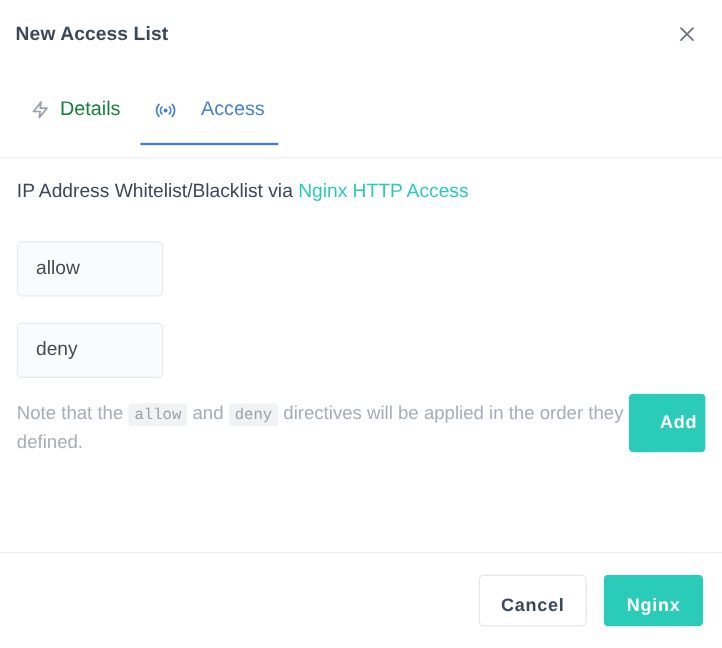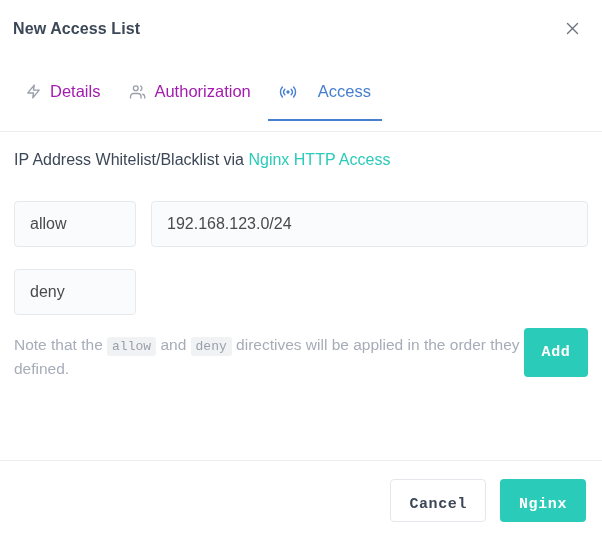--- a/index.html
+++ b/index.html
@@ -74,7 +74,7 @@
     gap: 7px;
     padding: 0 14px 12px 14px;
     font-size: 16.5px;
-    color: #a21caf;
+    color: #15803d;
     cursor: pointer;
     position: relative;
     box-sizing: border-box;

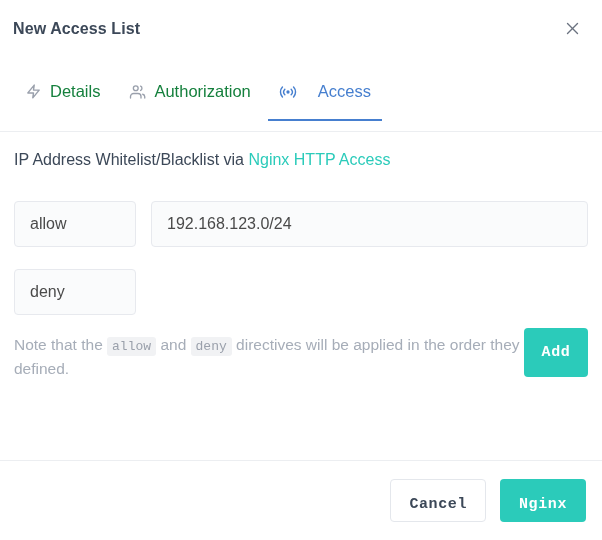--- a/index.html
+++ b/index.html
@@ -234,17 +234,6 @@
       <span>Details</span>
     </div>
 
-    <div class="tab">
-      <span class="tab-ico">
-        <svg width="18" height="18" viewBox="0 0 24 24" fill="none" stroke="#9aa0ac" stroke-width="1.8" stroke-linecap="round" stroke-linejoin="round">
-          <path d="M16 20v-2a4 4 0 0 0-4-4H6a4 4 0 0 0-4 4v2"></path>
-          <circle cx="9" cy="7" r="3.2"></circle>
-          <path d="M21 20v-1.6a3.6 3.6 0 0 0-2.7-3.4"></path>
-          <path d="M15.5 4.2a3.2 3.2 0 0 1 0 5.7"></path>
-        </svg>
-      </span>
-      <span>Authorization</span>
-    </div>
 
     <div class="tab active">
       <span class="tab-ico">

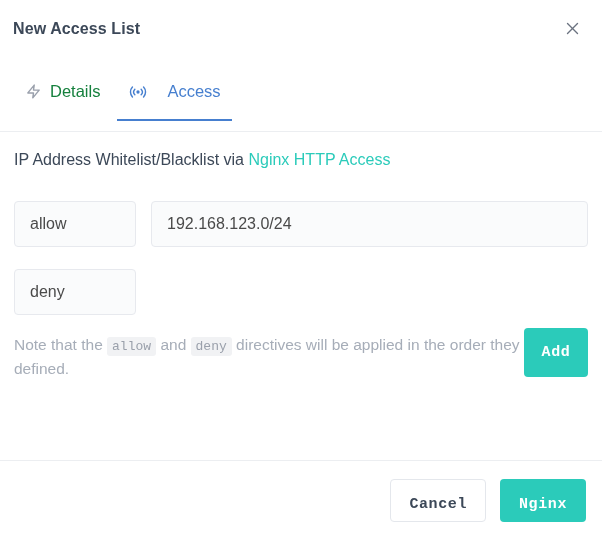--- a/index.html
+++ b/index.html
@@ -260,7 +260,6 @@
       <div class="sel-wrap">
         <input class="form-control" type="text" readonly="" value="allow" style="">
       </div>
-      <input class="form-control rule-value" type="text" value="192.168.123.0/24" style="">
     </div>
 
     <div class="rule-row">

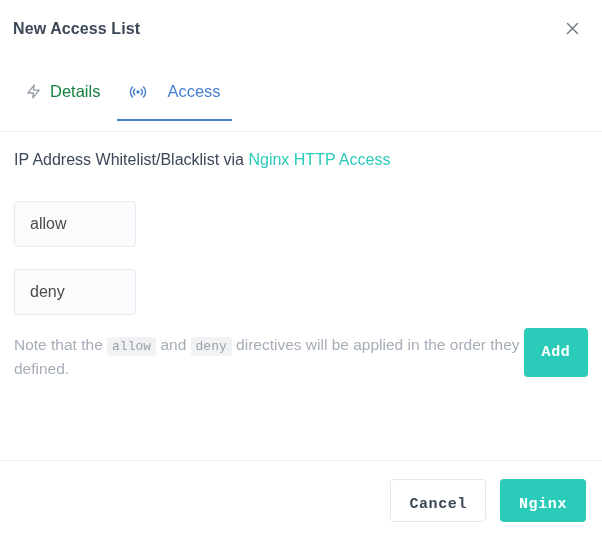--- a/index.html
+++ b/index.html
@@ -170,10 +170,11 @@
     border-radius: 4px;
     font-size: 15px;
     font-weight: bold;
-    font-family: Liberation Mono, monospace;
+    font-family: Liberation Sans, sans-serif;
     cursor: pointer;
     letter-spacing: .6px;
     line-height: 1;
+    text-align: right;
   }
   .btn-teal {
     background: #2bcbba;

